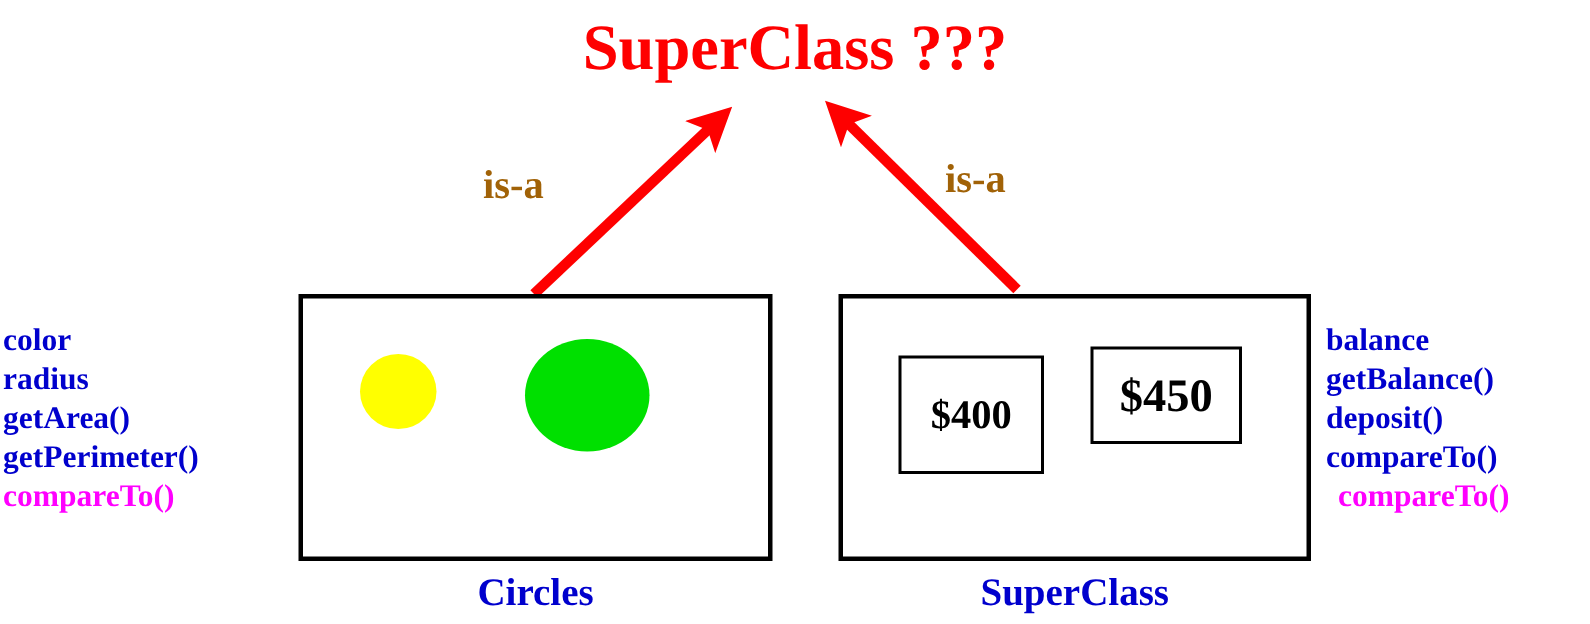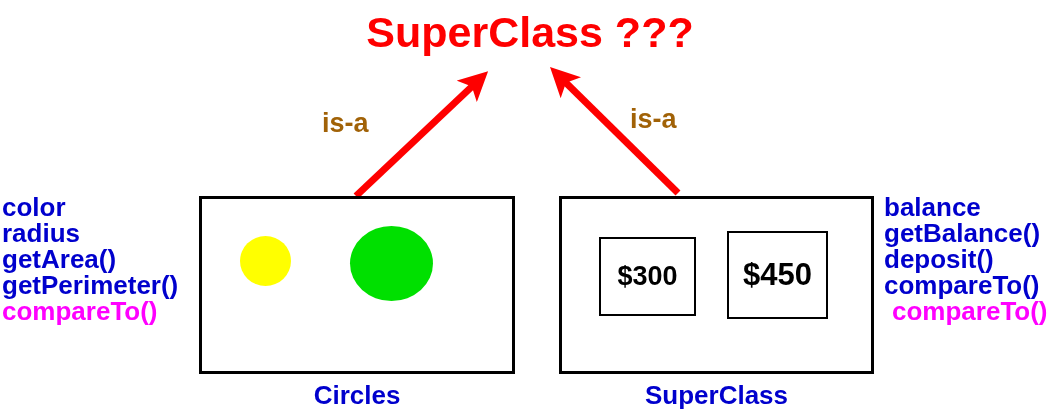--- a/index.html
+++ b/index.html
@@ -13,7 +13,7 @@
     height: 416px;
     background: #ffffff;
     overflow: hidden;
-    font-family: Liberation Sans, sans-serif;
+    font-family: Liberation Serif, serif;
   }
 
   

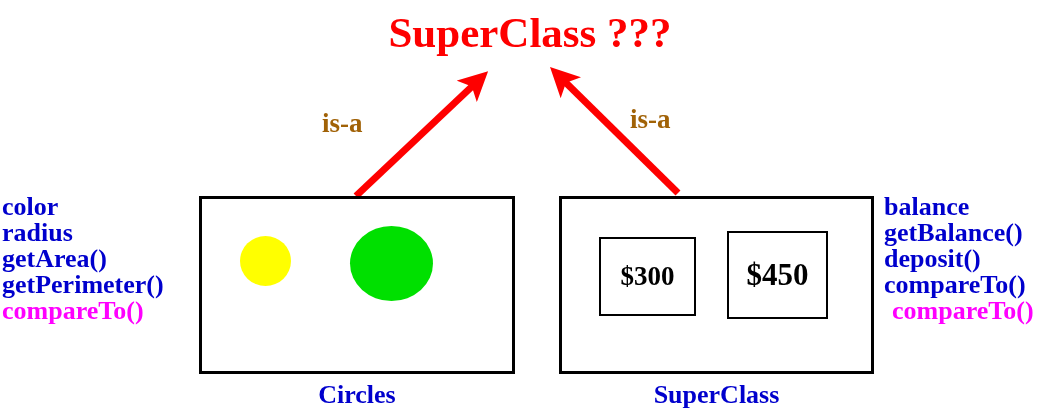--- a/index.html
+++ b/index.html
@@ -115,10 +115,11 @@
   
   .members {
     position: absolute;
-    font-size: 26px;
+    font-size: 21px;
     font-weight: bold;
     line-height: 26px;
     white-space: nowrap;
+    margin-top: 19px;
   }
   #members-left  { left: 2px;  top: 194px; text-align: left; }
   #members-right { left: 884px; top: 194px; text-align: left; }

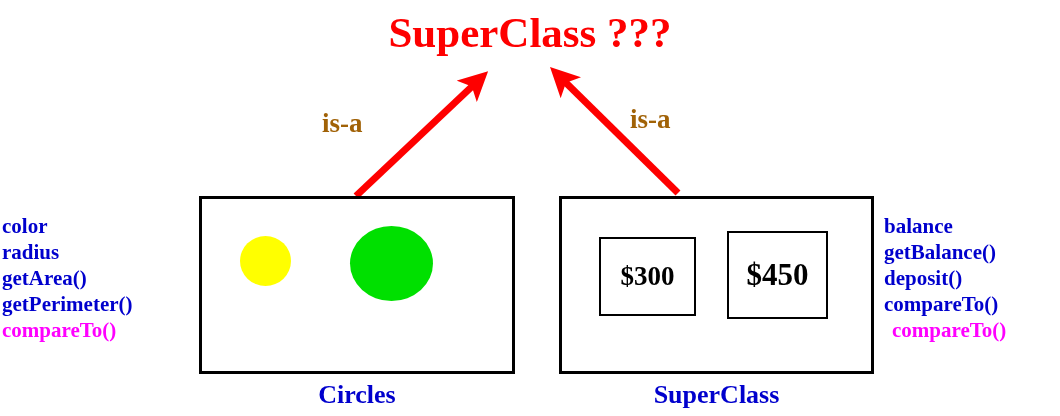--- a/index.html
+++ b/index.html
@@ -170,7 +170,7 @@
   </div>
 
   <div class="class-box" id="bankaccount-box">
-    <div class="account-box" id="account-box-1">$300</div>
+    <div class="account-box" id="account-box-1">$400</div>
     <div class="account-box" id="account-box-2">$450</div>
   </div>
 

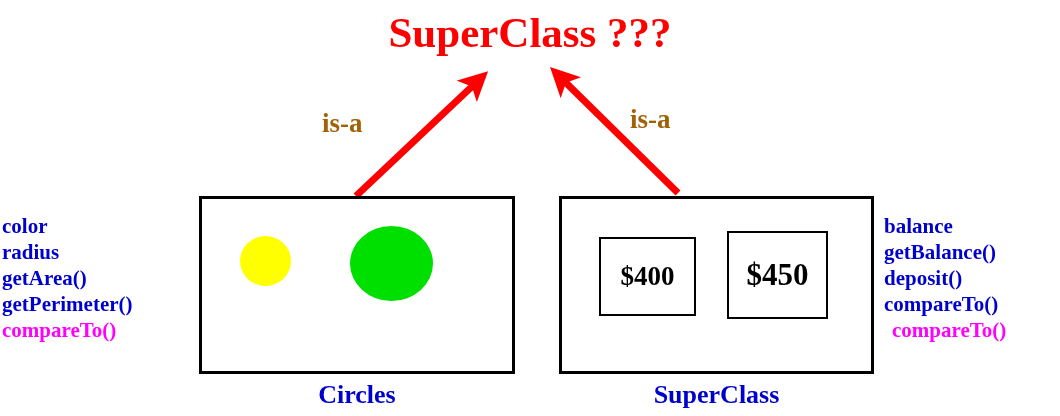--- a/index.html
+++ b/index.html
@@ -96,7 +96,7 @@
   }
   #account-box-2 {
     left: 165px; top: 32px;
-    width: 101px; height: 88px;
+    width: 101px; height: 65px;
     font-size: 31px;
   }
 

